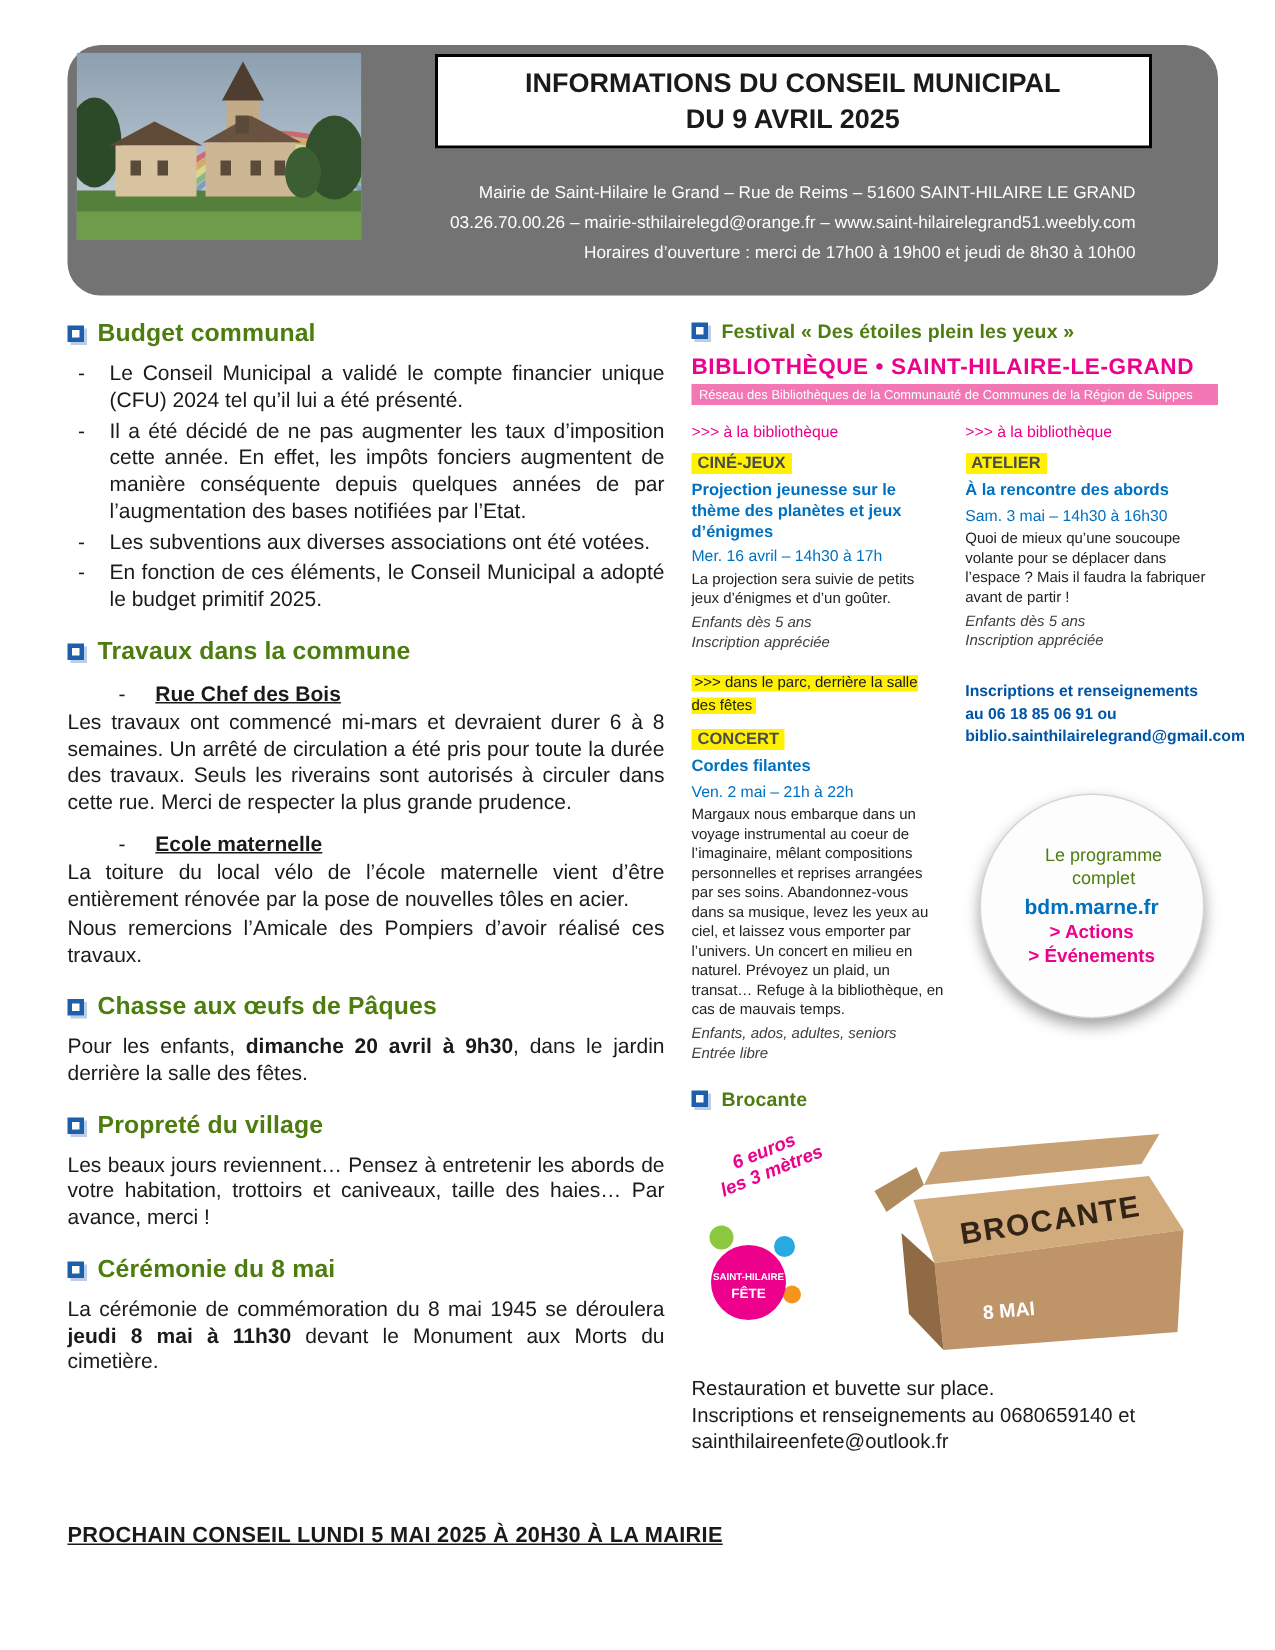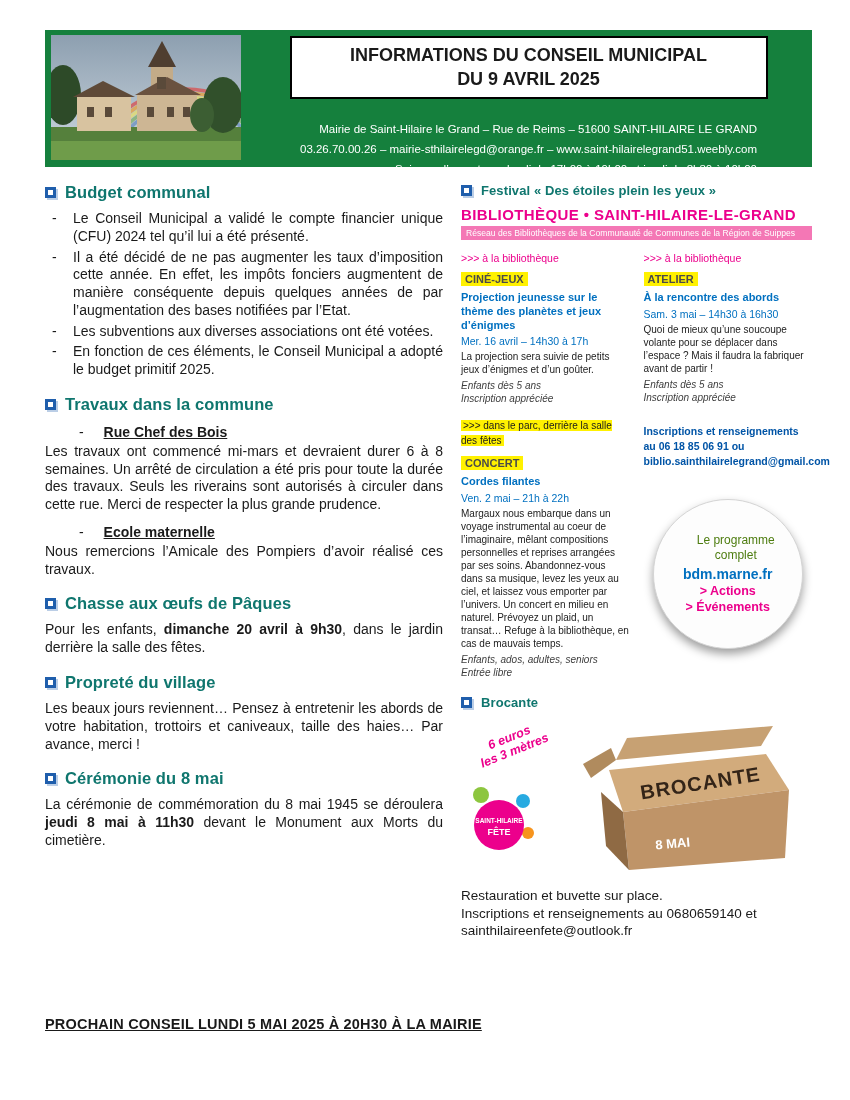--- a/index.html
+++ b/index.html
@@ -9,7 +9,7 @@
           padding:30px 38px 0 45px; overflow:hidden; }
 
   
-  .banner { display:flex; background:#15803d; height:137px; padding:5px 6px; gap:10px; }
+  .banner { display:flex; background:#737373; height:167px; padding:5px 6px; gap:10px;border-radius:22px; }
   .photo { width:190px; height:125px; flex:none; overflow:hidden; }
   .banner-right { flex:1; display:flex; flex-direction:column; align-items:center; }
   .title-box { background:#fff; border:2px solid #000; width:478px; text-align:center;

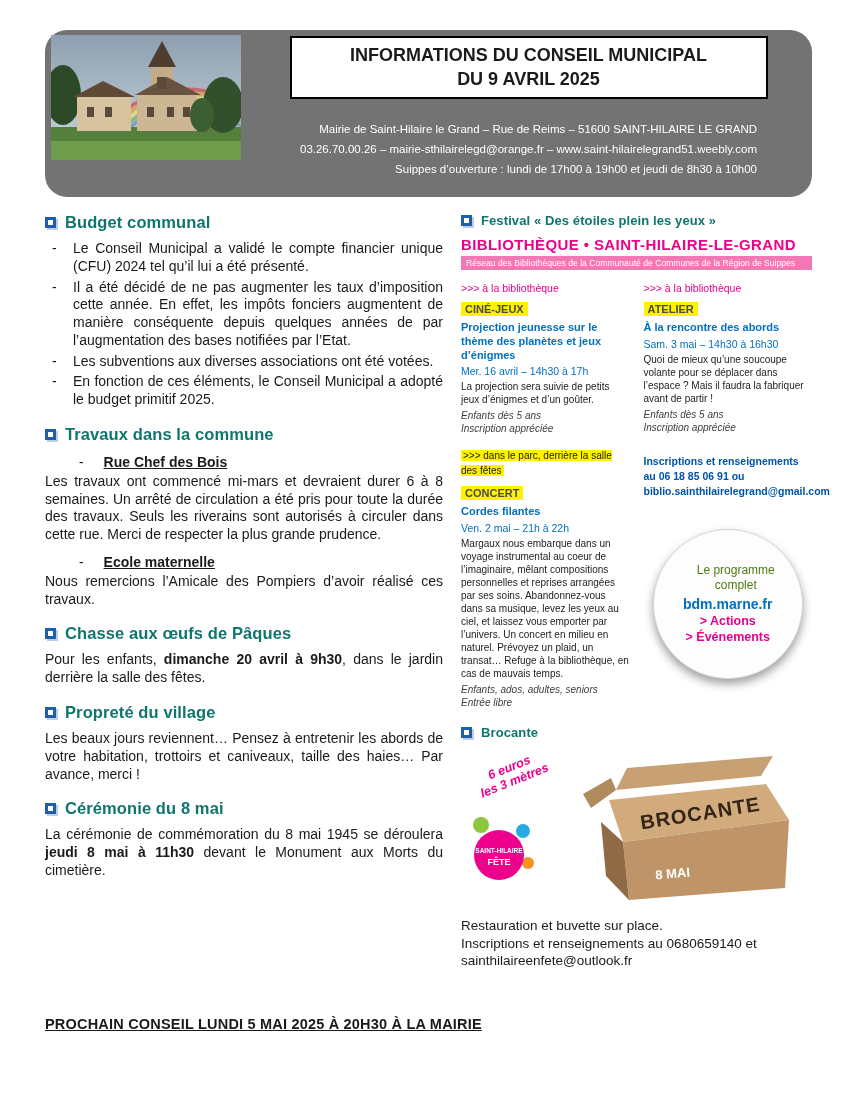--- a/index.html
+++ b/index.html
@@ -128,7 +128,7 @@
       <div class="banner-info">
         <div>Mairie de Saint-Hilaire le Grand – Rue de Reims – 51600 SAINT-HILAIRE LE GRAND</div>
         <div>03.26.70.00.26 – mairie-sthilairelegd@orange.fr – www.saint-hilairelegrand51.weebly.com</div>
-        <div>Suippes d’ouverture : lundi de 17h00 à 19h00 et jeudi de 8h30 à 10h00</div>
+        <div>Horaires d’ouverture : merci de 17h00 à 19h00 et jeudi de 8h30 à 10h00</div>
       </div>
     </div>
   </header>

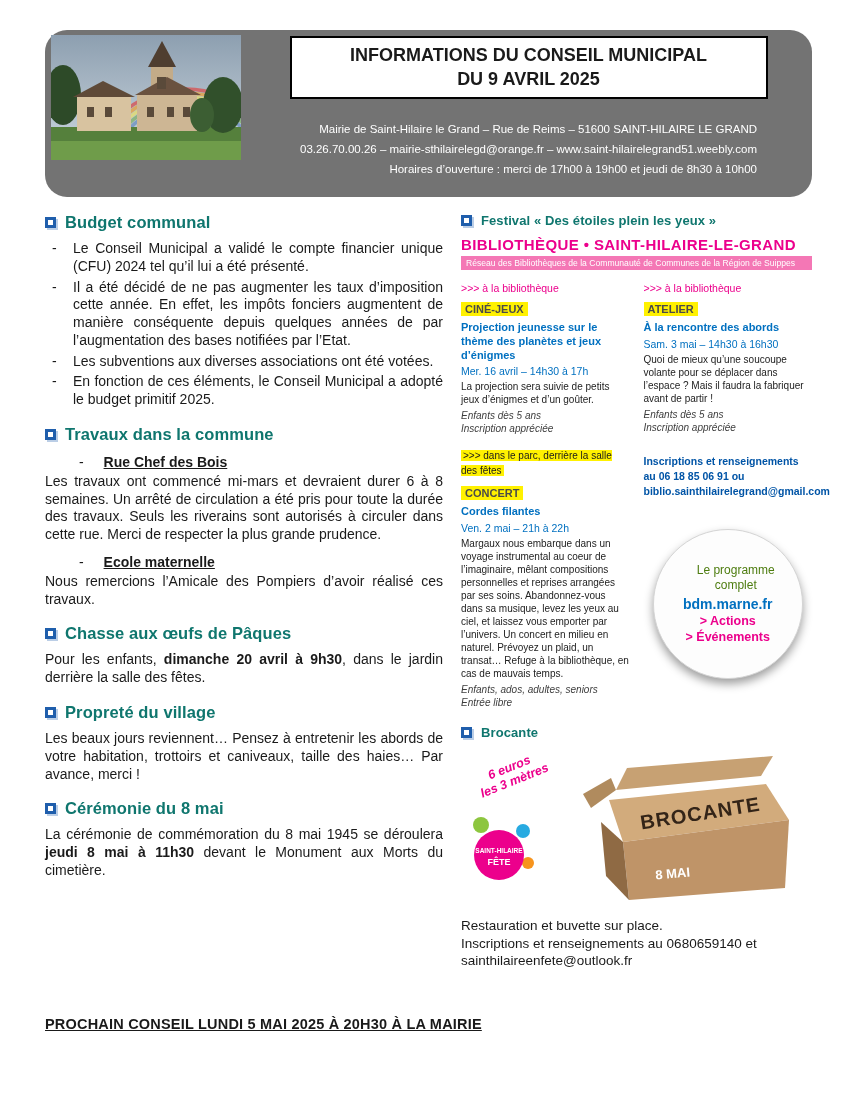--- a/index.html
+++ b/index.html
@@ -26,7 +26,7 @@
   .sec.first { margin-top:4px; }
   .sq { width:11px; height:11px; border:3px solid #1F5EAC; background:#fff; flex:none;
         box-shadow:2px 2px 0 rgba(31,94,172,.30); }
-  .sec h2 { color:#0f766e; font-size:16.5px; font-weight:bold; letter-spacing:.1px; }
+  .sec h2 { color:#4d7c0f; font-size:16.5px; font-weight:bold; letter-spacing:.1px; }
   .col-right .sec h2 { font-size:13px; }
 
   

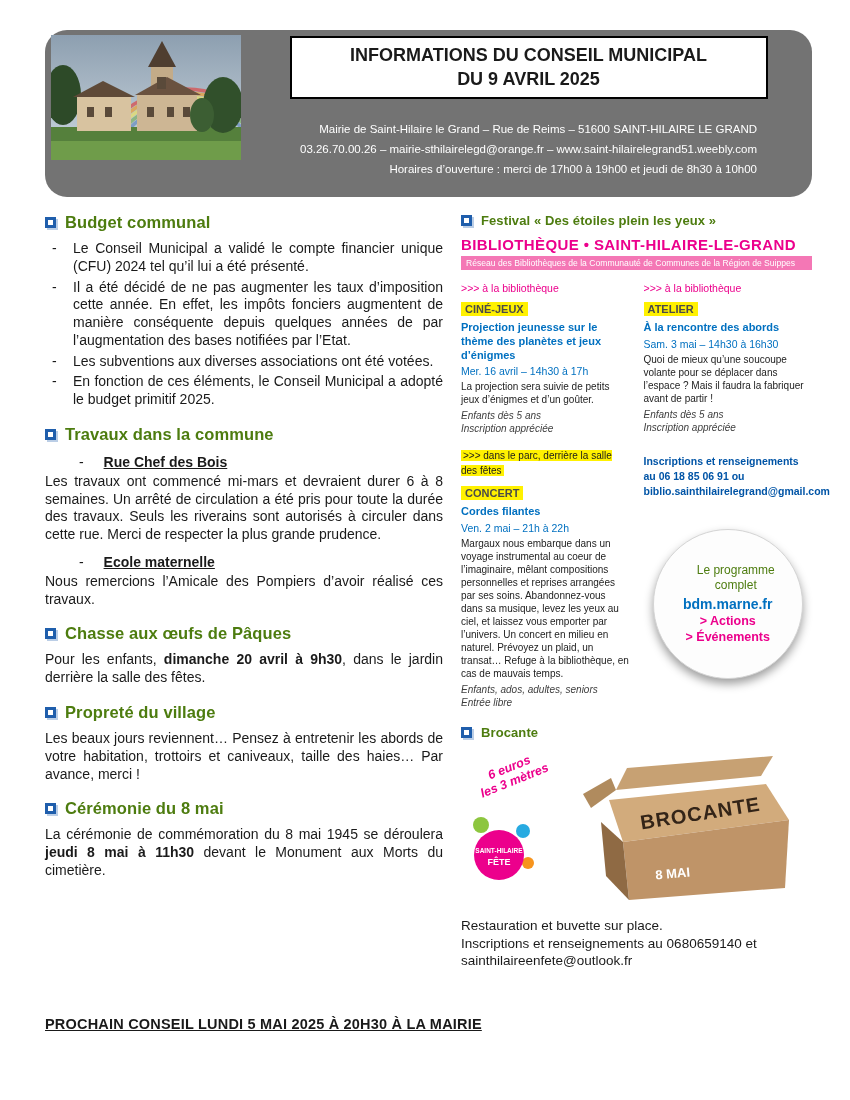--- a/index.html
+++ b/index.html
@@ -171,6 +171,7 @@
         <span class="dash">-</span>
         <span class="subtitle">Ecole maternelle</span>
       </div>
+      <p class="body-p">La toiture du local vélo de l’école maternelle vient d’être entièrement rénovée par la pose de nouvelles tôles en acier.</p>
       <p class="body-p">Nous remercions l’Amicale des Pompiers d’avoir réalisé ces travaux.</p>
 
       <div class="sec">

